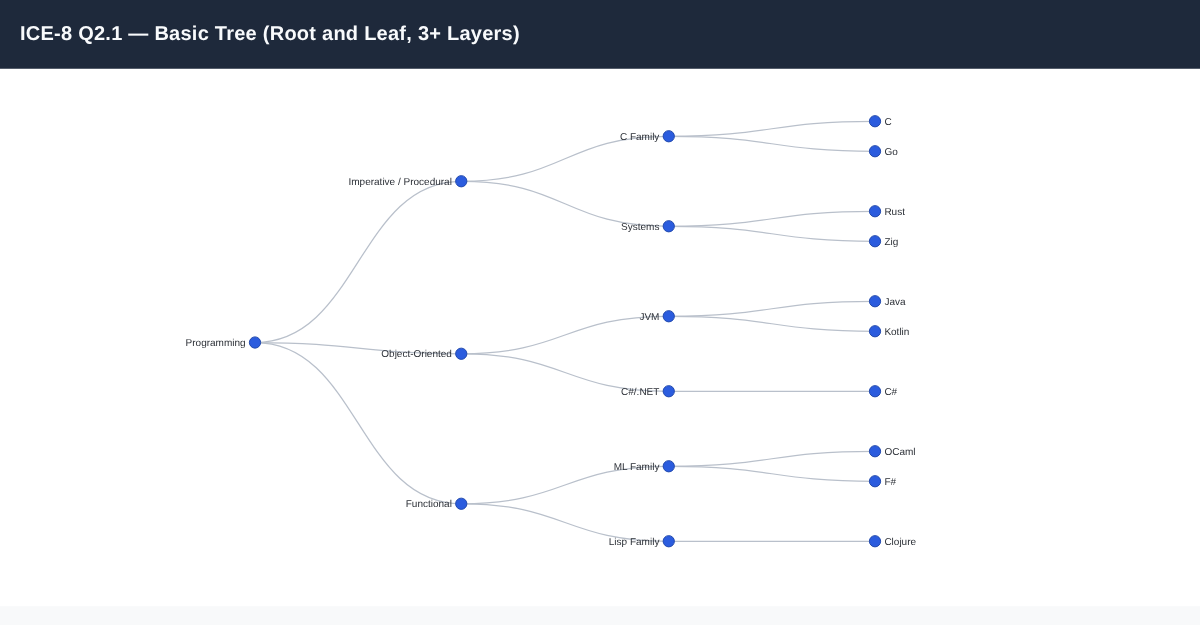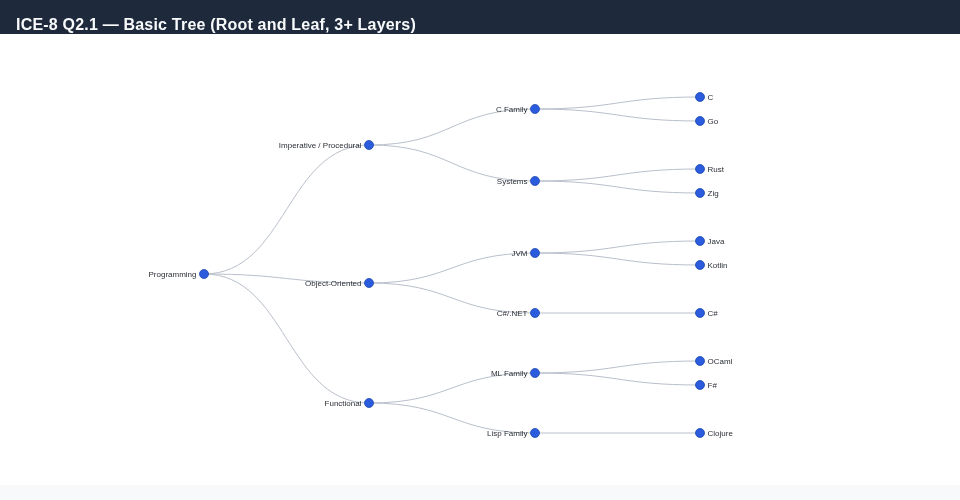--- a/index.html
+++ b/index.html
@@ -19,9 +19,10 @@
     position: absolute;
     top: 0; left: 0;
     width: 100%;
-    height: 34px;
+    height: 55px;
     background: #1e293b;
     display: flex;
+    align-items: center;
     box-sizing: border-box;
     padding: 16px 16px;
     z-index: 2;

